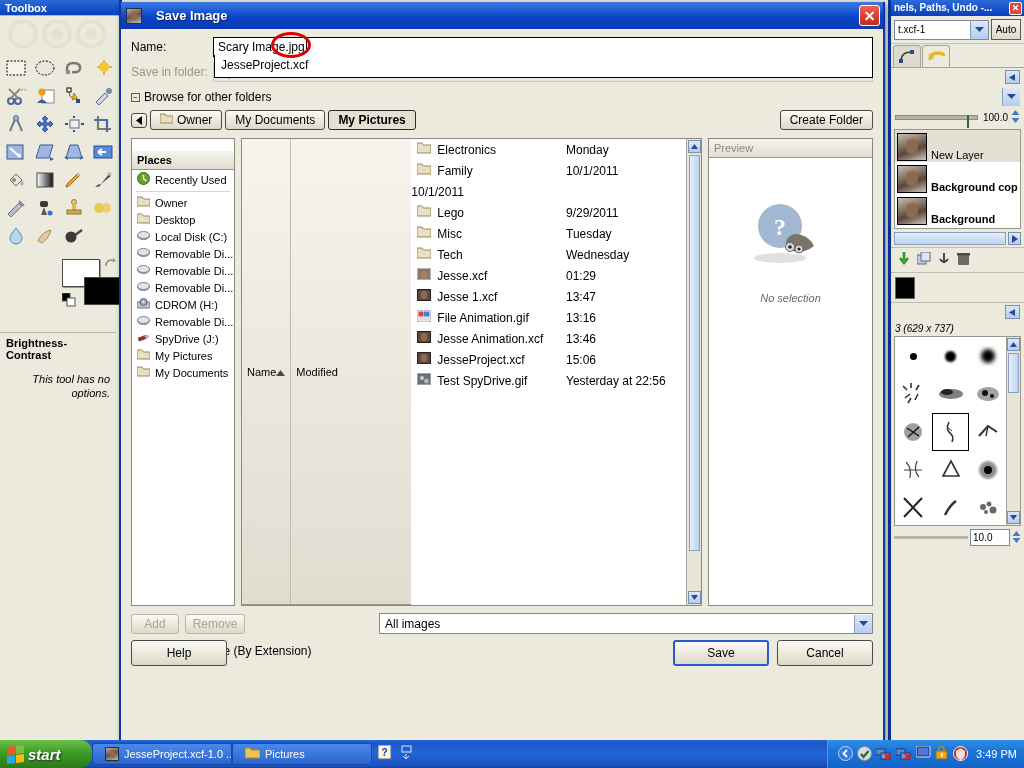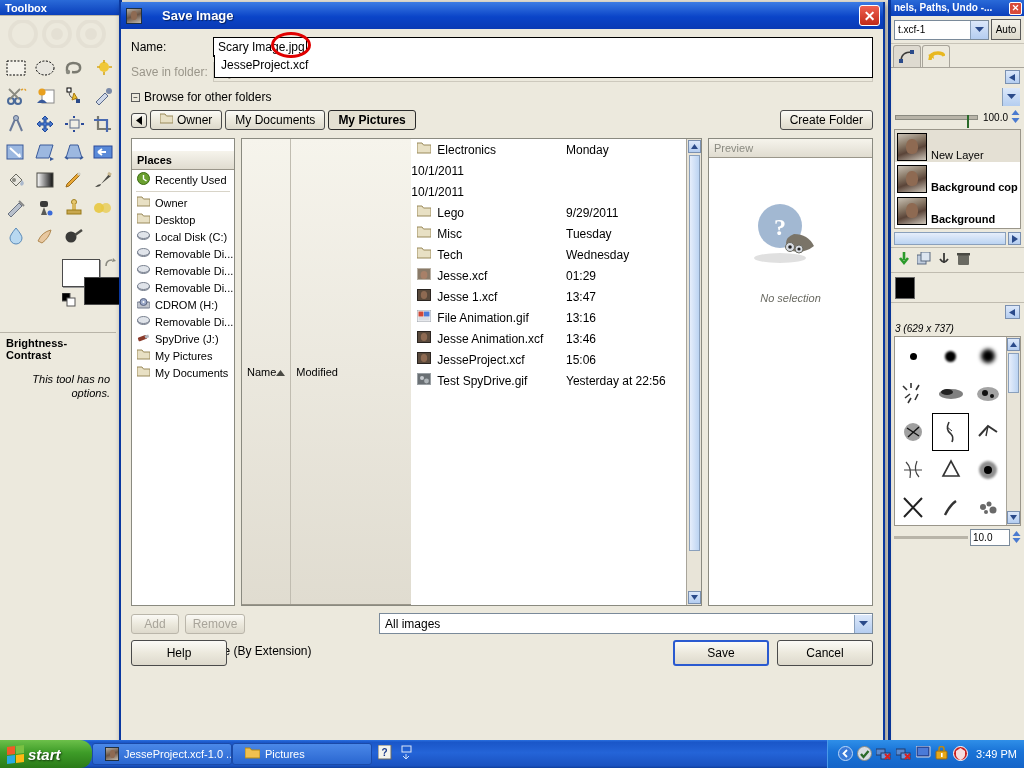--- a/index.html
+++ b/index.html
@@ -190,7 +190,7 @@
   }
   #dlg-title {
     height: 27px; background: linear-gradient(#3c7ce4 0%, #0a44c8 55%, #0a3ab4 100%);
-    display: flex; align-items: center; padding: 0 3px 0 5px; gap: 20px;
+    display: flex; align-items: center; padding: 0 3px 0 5px; gap: 14px;
   }
   #dlg-icon {
     width: 16px; height: 16px; border: 1px solid #203040;

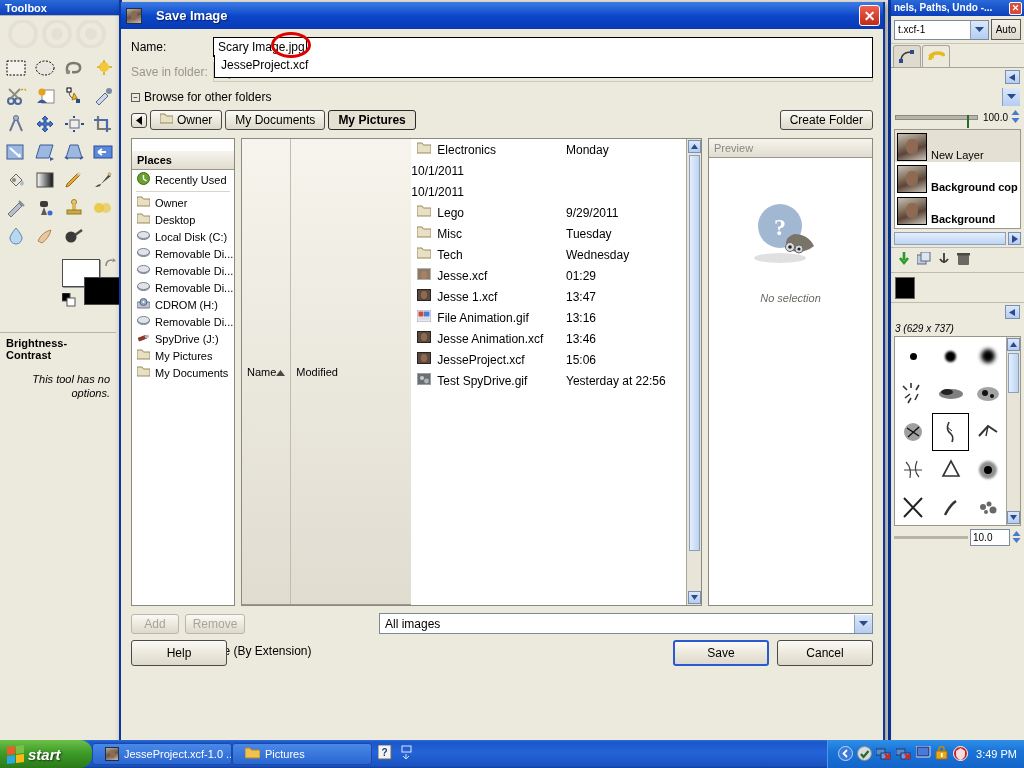--- a/index.html
+++ b/index.html
@@ -1011,6 +1011,12 @@
                 <span class="file-mod">Monday</span>
               </div>
               <div class="file-row">
+                <span class="file-name">
+                  <span><svg width="14" height="12">
+                        <path d="M0 1h5l1.5 2H14v8H0z" fill="#e8e0c4" stroke="#9a8a5a"></path>
+                      </svg></span>
+                  <span>Family</span>
+                  </span>
                 <span class="file-mod">10/1/2011</span>
               </div>
               <div class="file-row">

